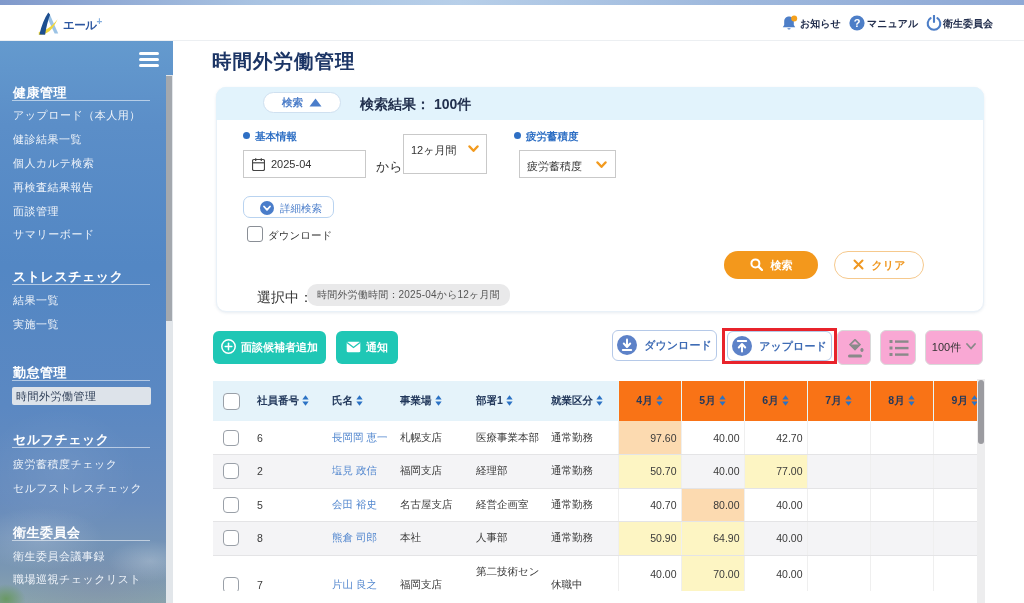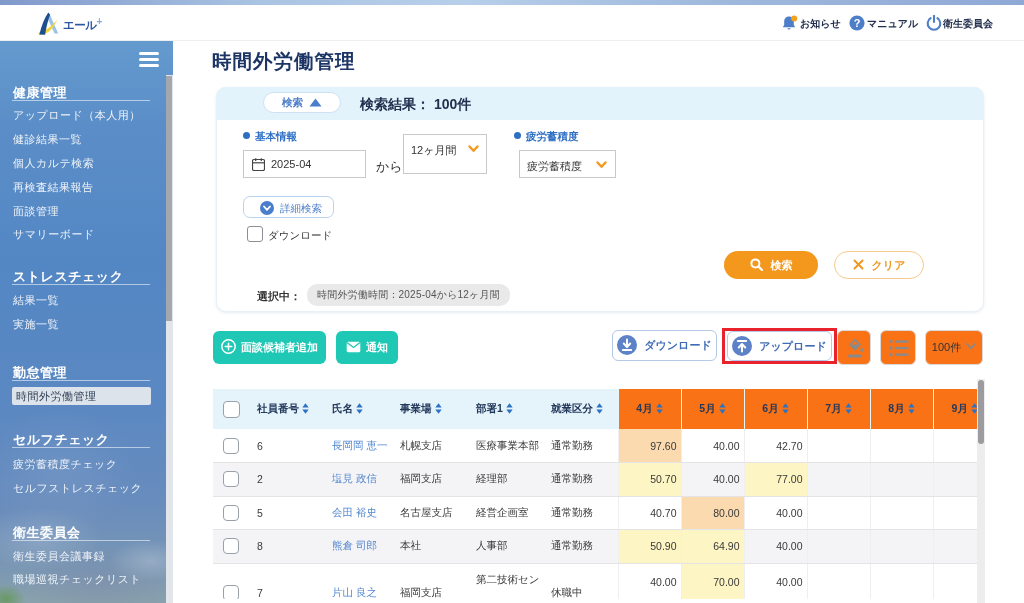--- a/index.html
+++ b/index.html
@@ -38,7 +38,7 @@
 .seltxt{font-size:10.5px;color:#333}
 #srchbtn{left:724px;top:251px;width:94px;height:28px;background:#f3981c;border-radius:14px;color:#fff;font-weight:bold;font-size:11px;text-align:center;line-height:28px}
 #clrbtn{left:834px;top:251px;width:90px;height:28px;background:#fff;border:1px solid #f6c98d;border-radius:14px;color:#ef9720;font-weight:bold;font-size:11px;text-align:center;line-height:26px}
-#selchu{left:257px;top:289px;font-size:11px;font-weight:bold;color:#333}
+#selchu{left:257px;top:289px;font-size:14px;font-weight:normal;color:#333}
 #chip{left:307px;top:284px;height:22px;background:#e9e9ea;border-radius:10px;font-size:10px;color:#555;line-height:22px;padding:0 10px;letter-spacing:.2px}
 
 .teal{top:331px;height:33px;background:#1fc7b5;border-radius:6px;color:#fff;font-weight:bold;font-size:11px}

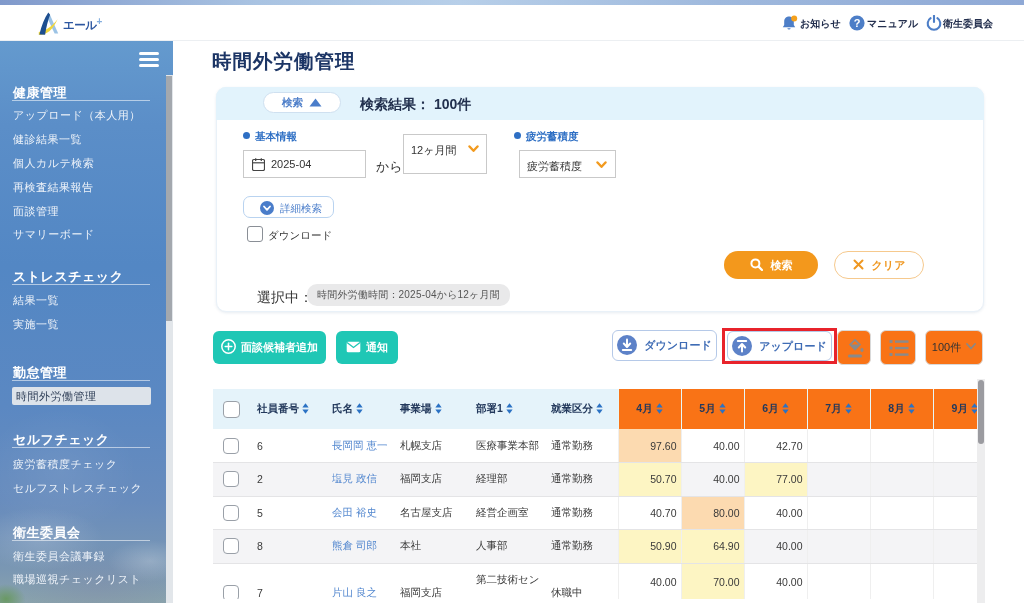--- a/index.html
+++ b/index.html
@@ -43,7 +43,7 @@
 
 .teal{top:331px;height:33px;background:#1fc7b5;border-radius:6px;color:#fff;font-weight:bold;font-size:11px}
 .outl{background:#fff;border:1px solid #b5c9e8;border-radius:6px;color:#3f6cb5;font-weight:bold;font-size:11px;white-space:nowrap}
-.gbtn{background:#f97316;border:1px solid #d9d9d9;border-radius:6px}
+.gbtn{background:#f9a8d4;border:1px solid #d9d9d9;border-radius:6px}
 #redbox{left:722px;top:328px;width:115px;height:36px;border:3px solid #e8232b}
 
 #tablewrap{left:213px;top:389px;width:772px;height:210px;overflow:hidden}

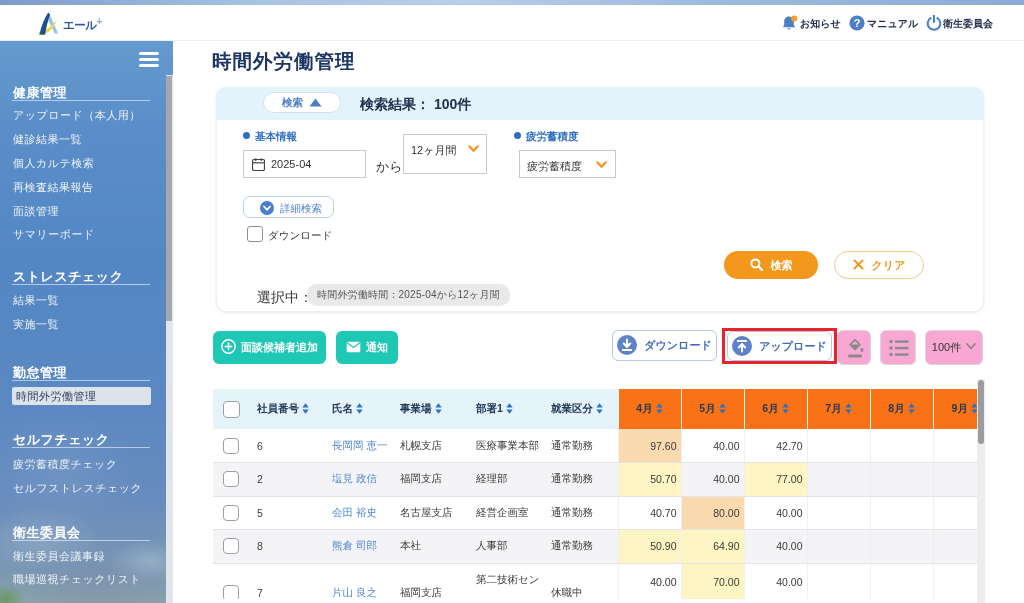--- a/index.html
+++ b/index.html
@@ -46,7 +46,7 @@
 .gbtn{background:#f9a8d4;border:1px solid #d9d9d9;border-radius:6px}
 #redbox{left:722px;top:328px;width:115px;height:36px;border:3px solid #e8232b}
 
-#tablewrap{left:213px;top:389px;width:772px;height:210px;overflow:hidden}
+#tablewrap{left:213px;top:381px;width:772px;height:210px;overflow:hidden}
 table{border-collapse:collapse;table-layout:fixed;width:783px}
 th,td{font-size:10.5px;padding:0;overflow:hidden;white-space:nowrap}
 th{height:40px;font-weight:bold;color:#23395c;background:#e5f3fa;text-align:left}

